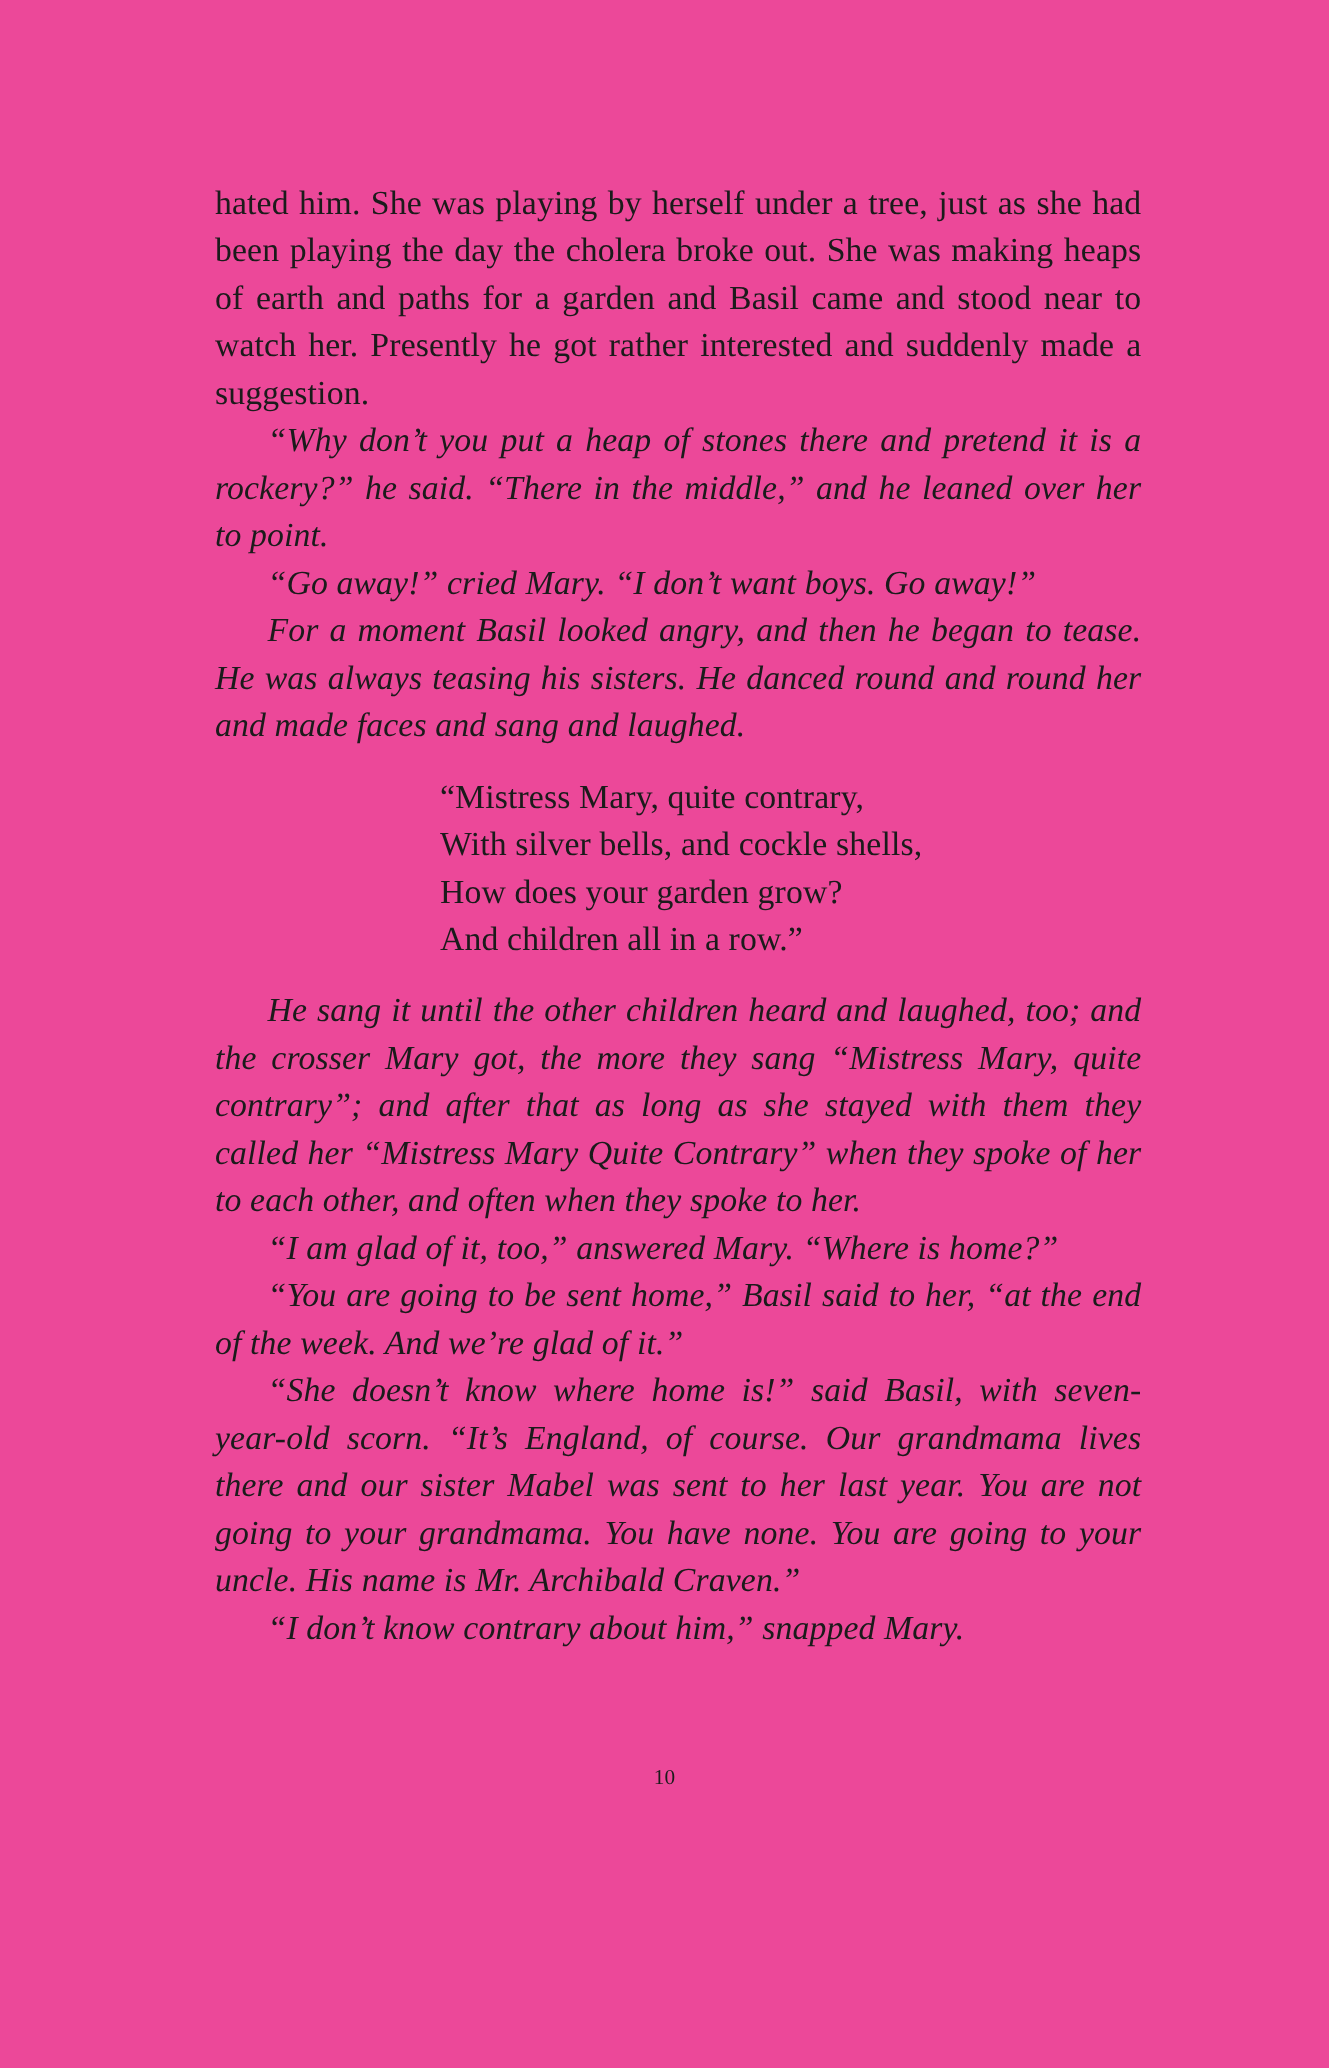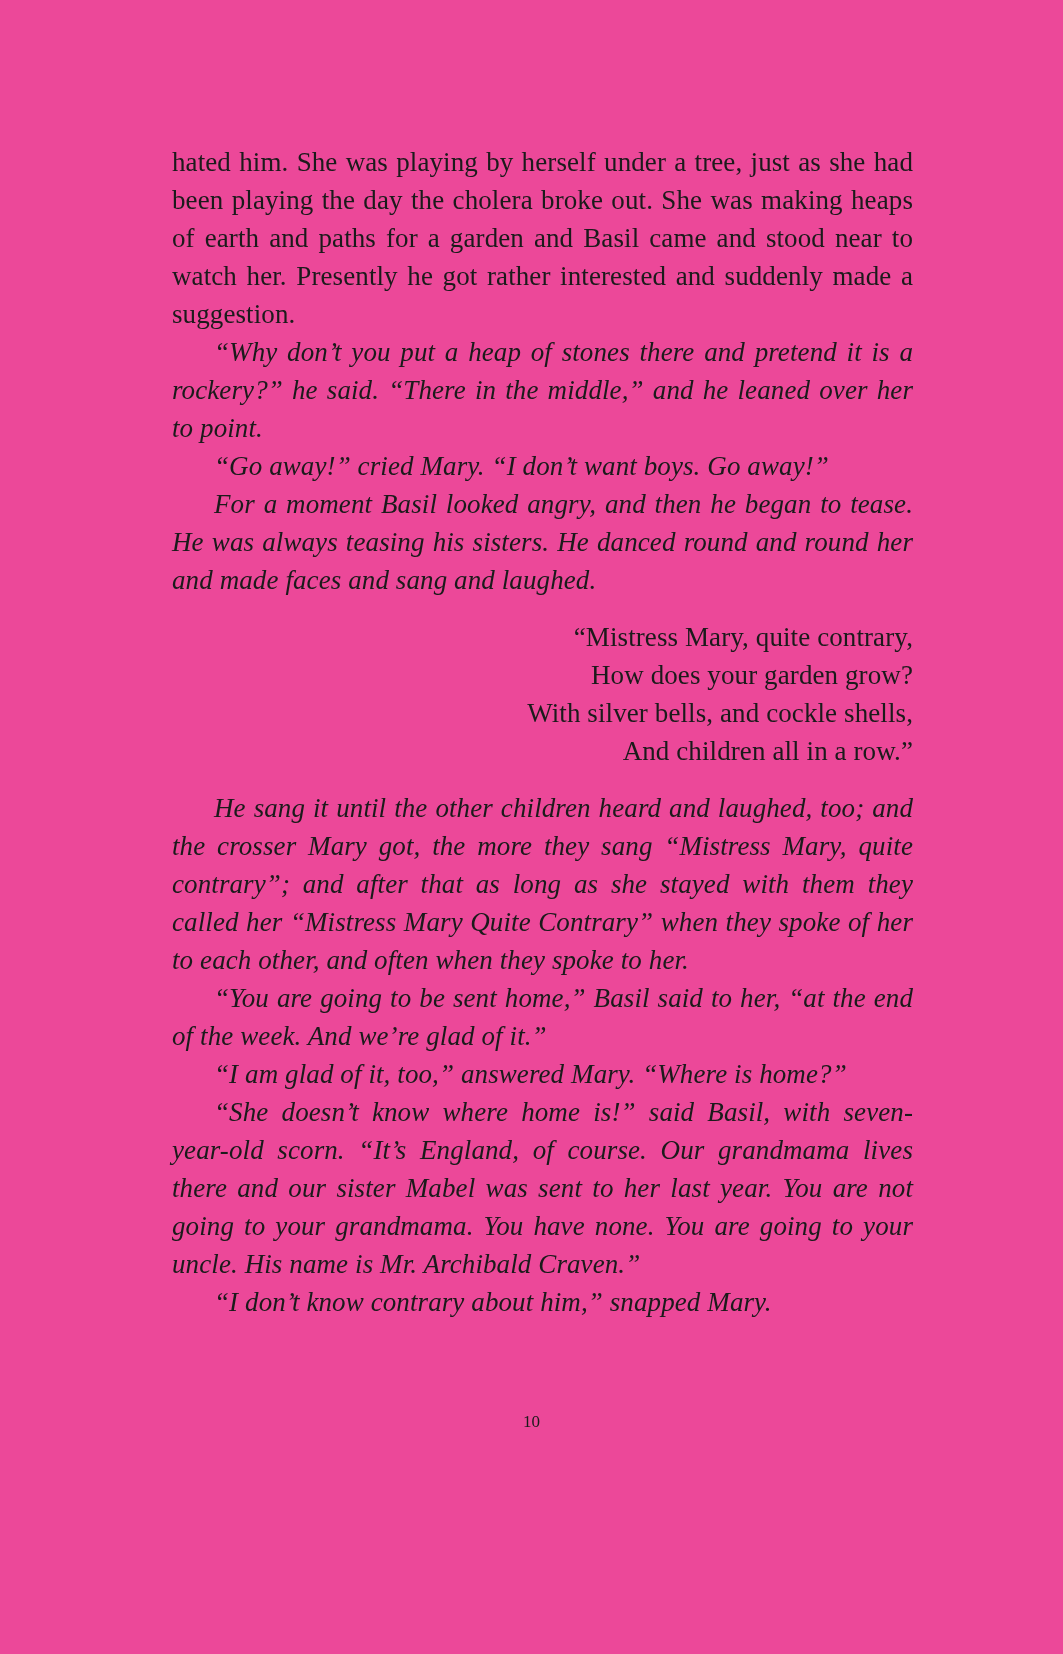--- a/index.html
+++ b/index.html
@@ -42,7 +42,7 @@
   }
   .verse-block {
     margin: 19px 0 19px 180px;
-    text-align: right;
+    text-align: left;
   }
   .verse-block .verse-line {
     line-height: 38px;

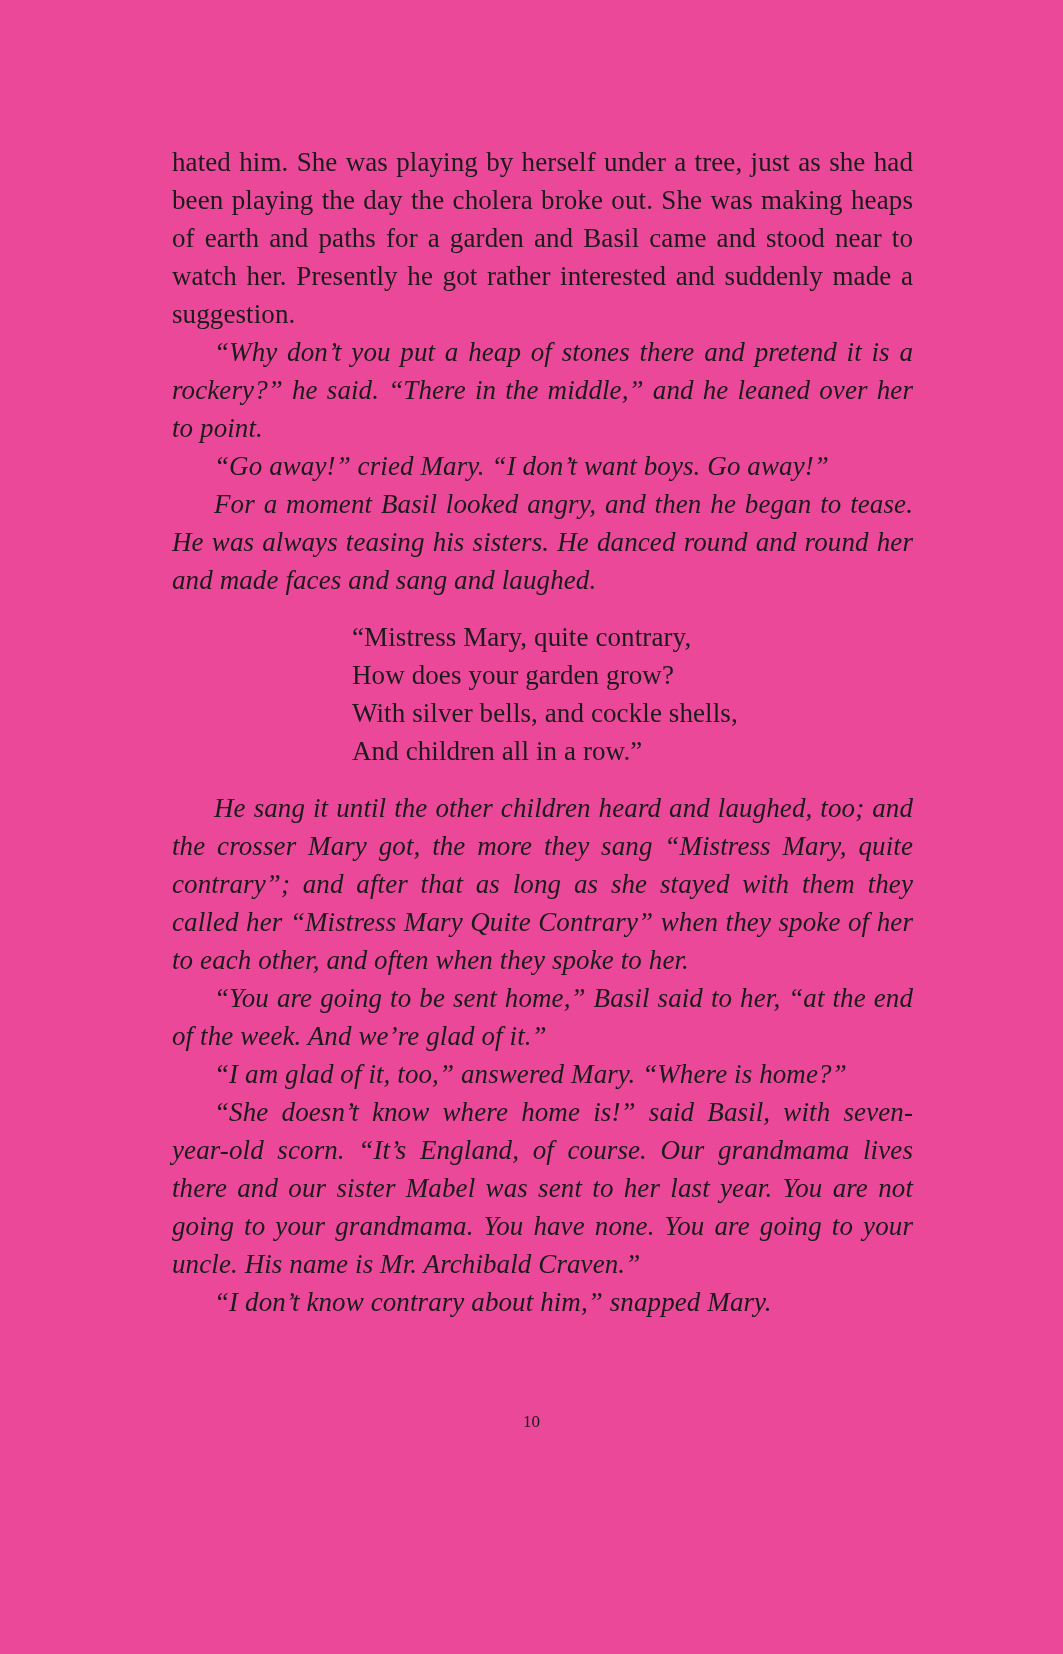--- a/index.html
+++ b/index.html
@@ -73,8 +73,8 @@
 
     <div class="verse-block">
       <div class="verse-line">“Mistress Mary, quite contrary,</div>
+      <div class="verse-line">With silver bells, and cockle shells,</div>
       <div class="verse-line">How does your garden grow?</div>
-      <div class="verse-line">With silver bells, and cockle shells,</div>
       <div class="verse-line">And children all in a row.”</div>
     </div>
 

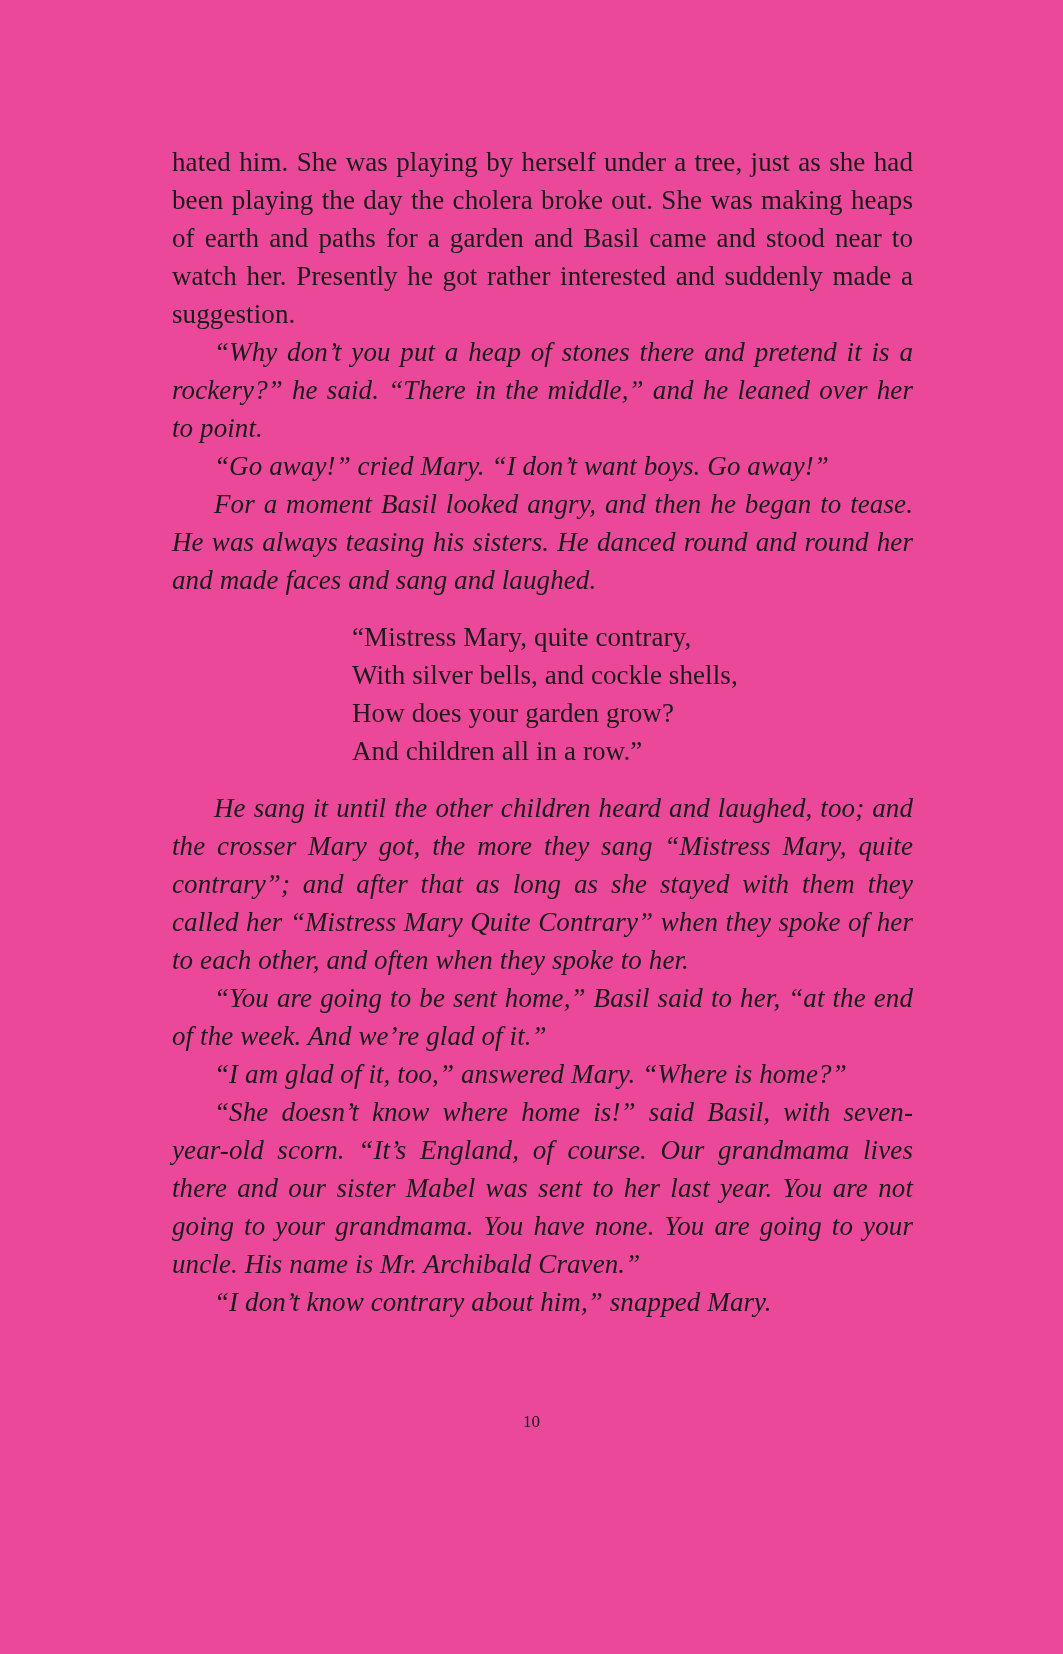--- a/index.html
+++ b/index.html
@@ -80,9 +80,9 @@
 
     <p class="indent">He sang it until the other children heard and laughed, too; and the crosser Mary got, the more they sang “Mistress Mary, quite contrary”; and after that as long as she stayed with them they called her “Mistress Mary Quite Contrary” when they spoke of her to each other, and often when they spoke to her.</p>
 
+    <p class="indent">“I am glad of it, too,” answered Mary. “Where is home?”</p>
+
     <p class="indent">“You are going to be sent home,” Basil said to her, “at the end of the week. And we’re glad of it.”</p>
-
-    <p class="indent">“I am glad of it, too,” answered Mary. “Where is home?”</p>
 
     <p class="indent">“She doesn’t know where home is!” said Basil, with seven-year-old scorn. “It’s England, of course. Our grandmama lives there and our sister Mabel was sent to her last year. You are not going to your grandmama. You have none. You are going to your uncle. His name is Mr. Archibald Craven.”</p>
 

